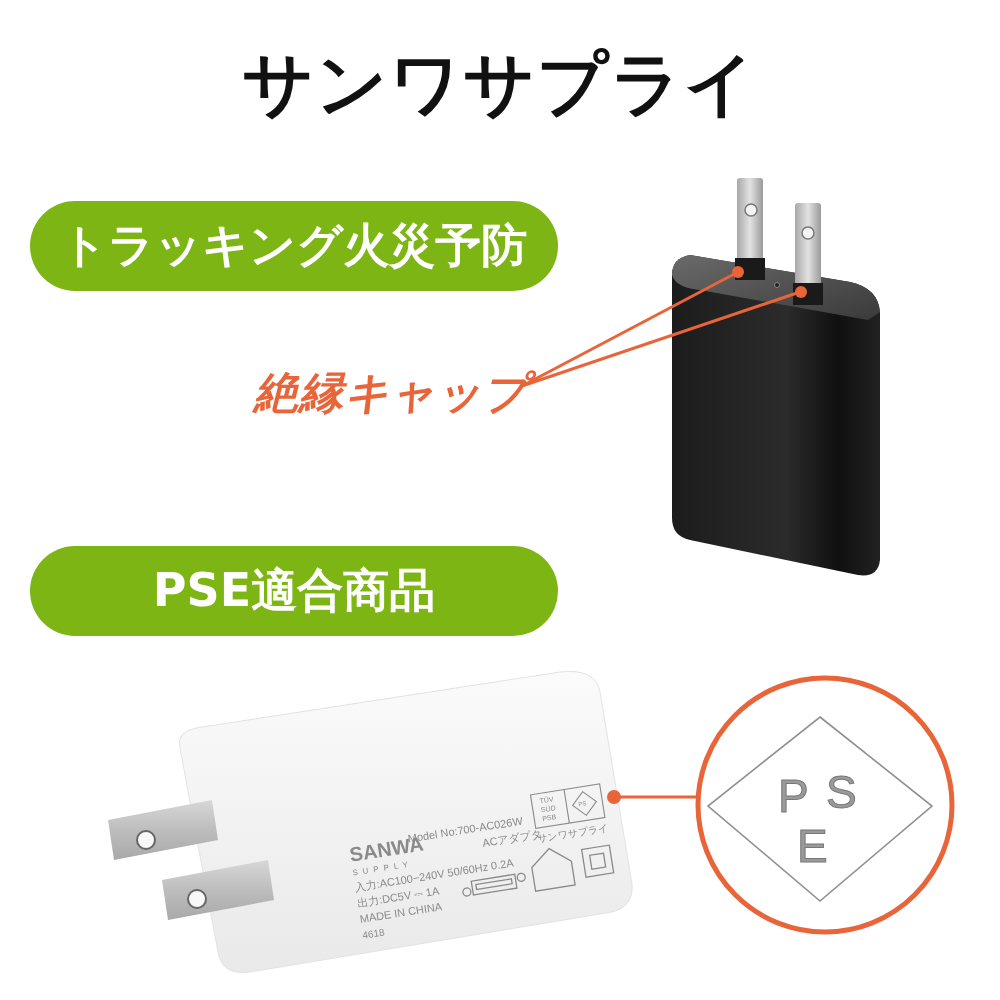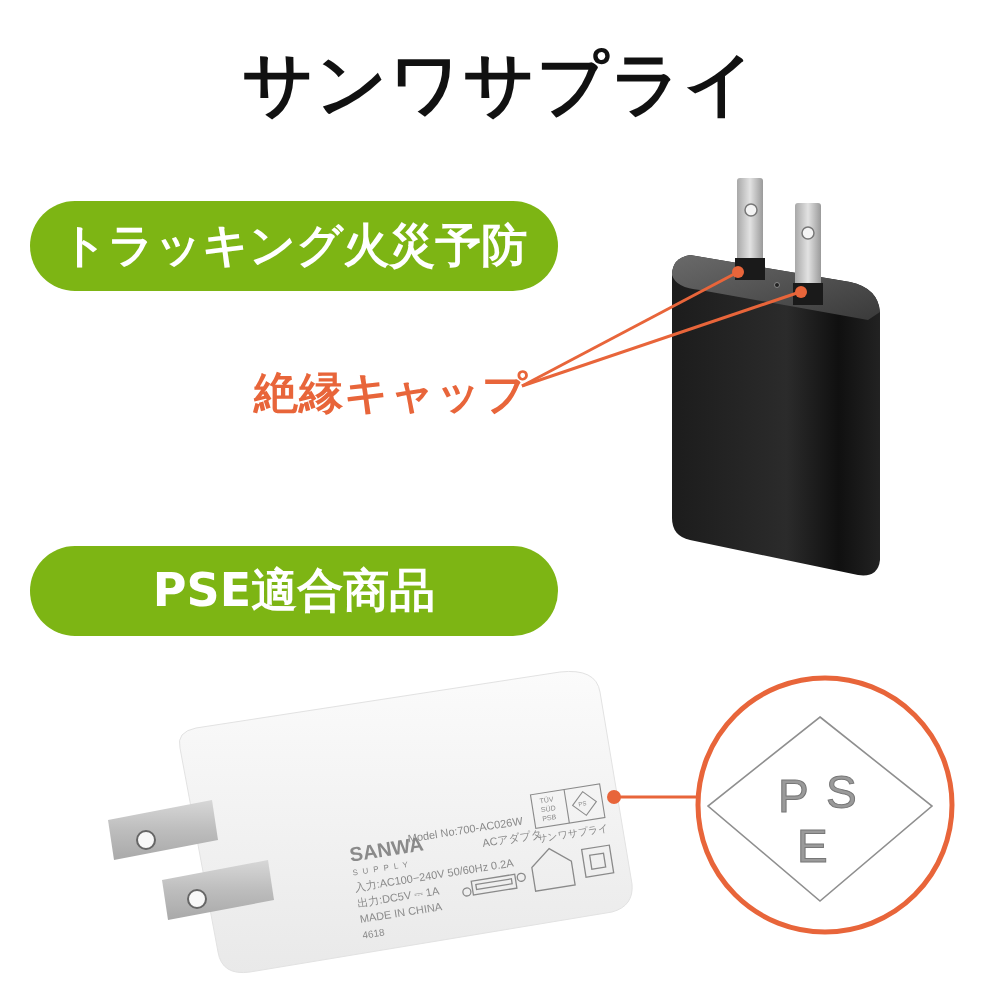--- a/index.html
+++ b/index.html
@@ -13,7 +13,7 @@
     .pill-1 { left: 30px; top: 189px; width: 528px; height: 90px; margin-top: 12px; }
     .pill-2 { left: 30px; top: 546px; width: 528px; height: 90px; text-align: right; }
     .callout-label { position: absolute; left: 254px; top: 364px; font-size: 44px;
-                     font-weight: bold; color: #e8653a; letter-spacing: 1px; }
+                     font-weight: bold; color: #e8653a; letter-spacing: 1px; font-style: italic; }
     svg.layer { position: absolute; left: 0; top: 0; }
     .lbl { font-family: "Liberation Sans", sans-serif; fill: #8a8a8a; }
   </style>

